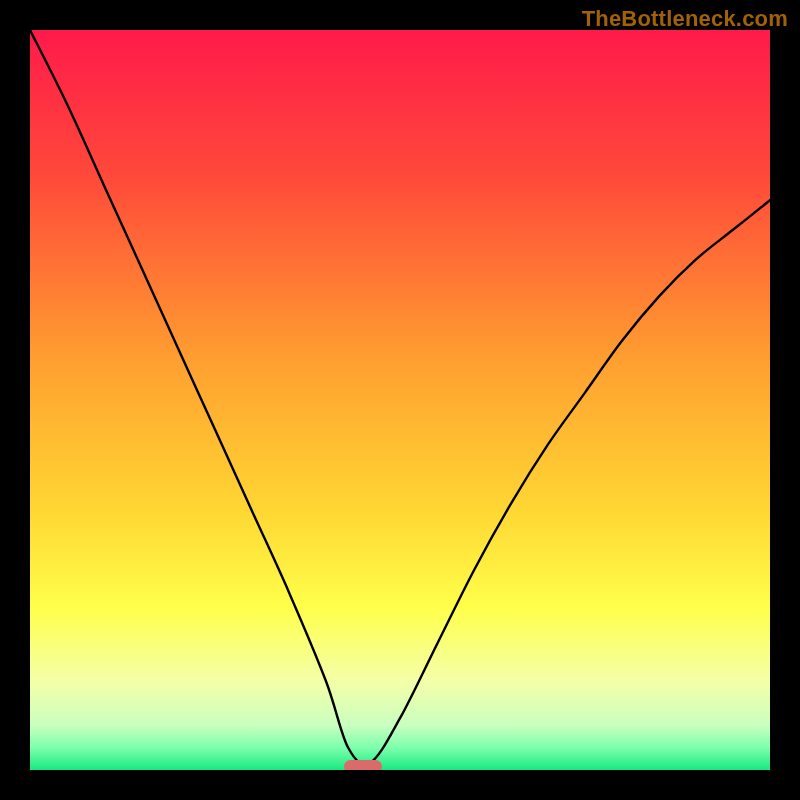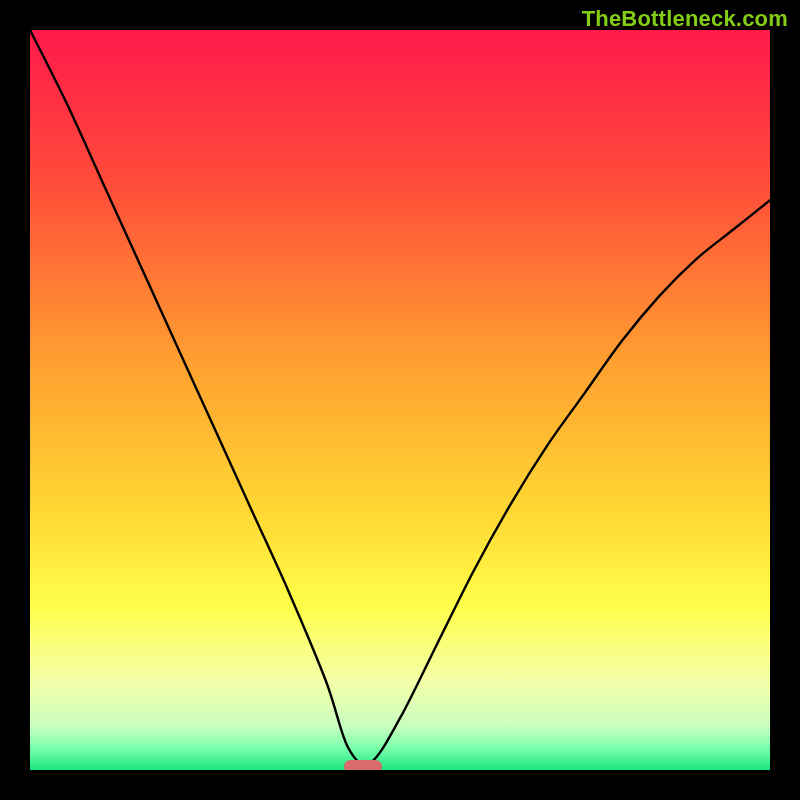--- a/index.html
+++ b/index.html
@@ -52,7 +52,7 @@
     font-family: Arial, Helvetica, sans-serif;
     font-size: 22px;
     font-weight: 600;
-    color: #84cc16;
+    color: #a16207;
     letter-spacing: 0.2px;
   }
 </style>

